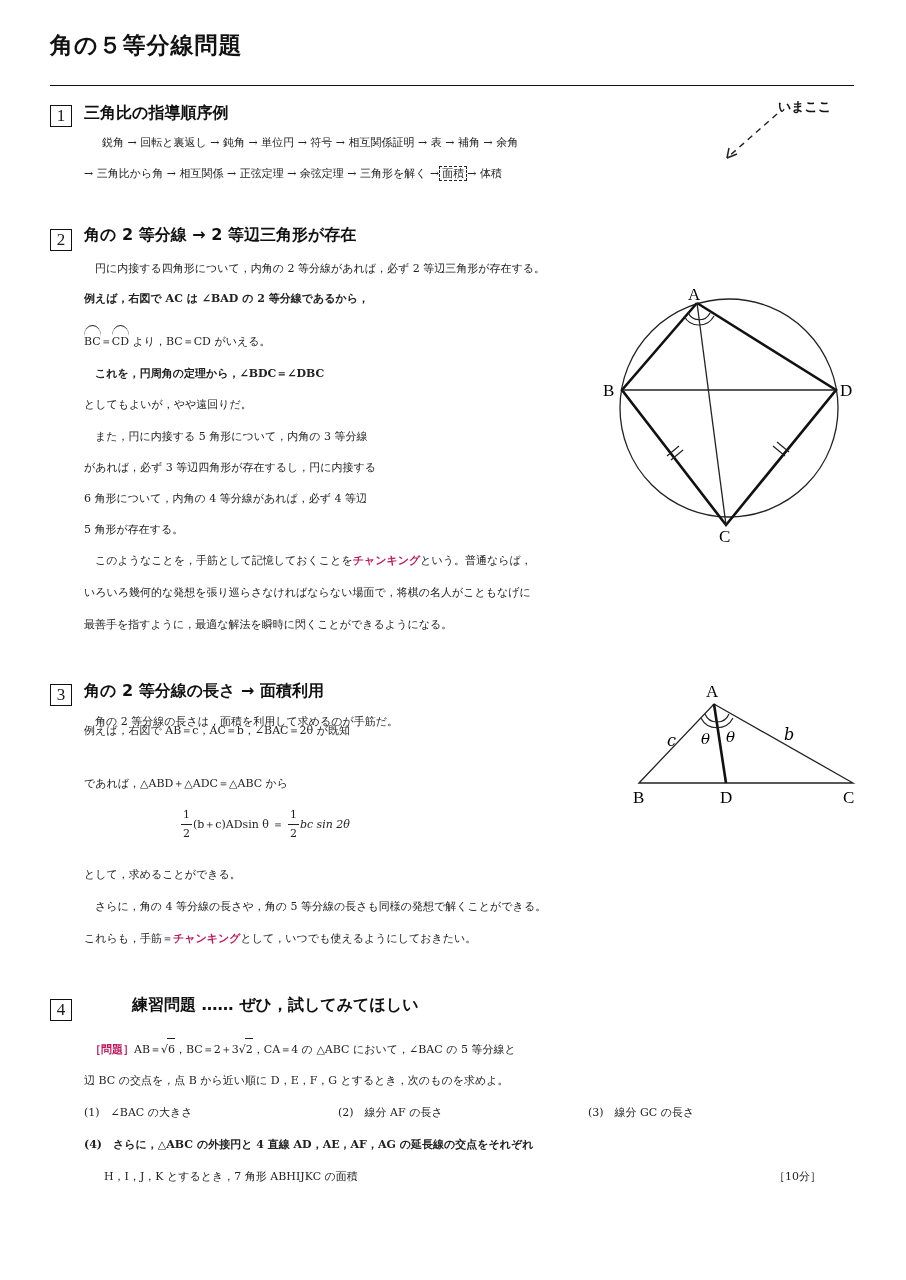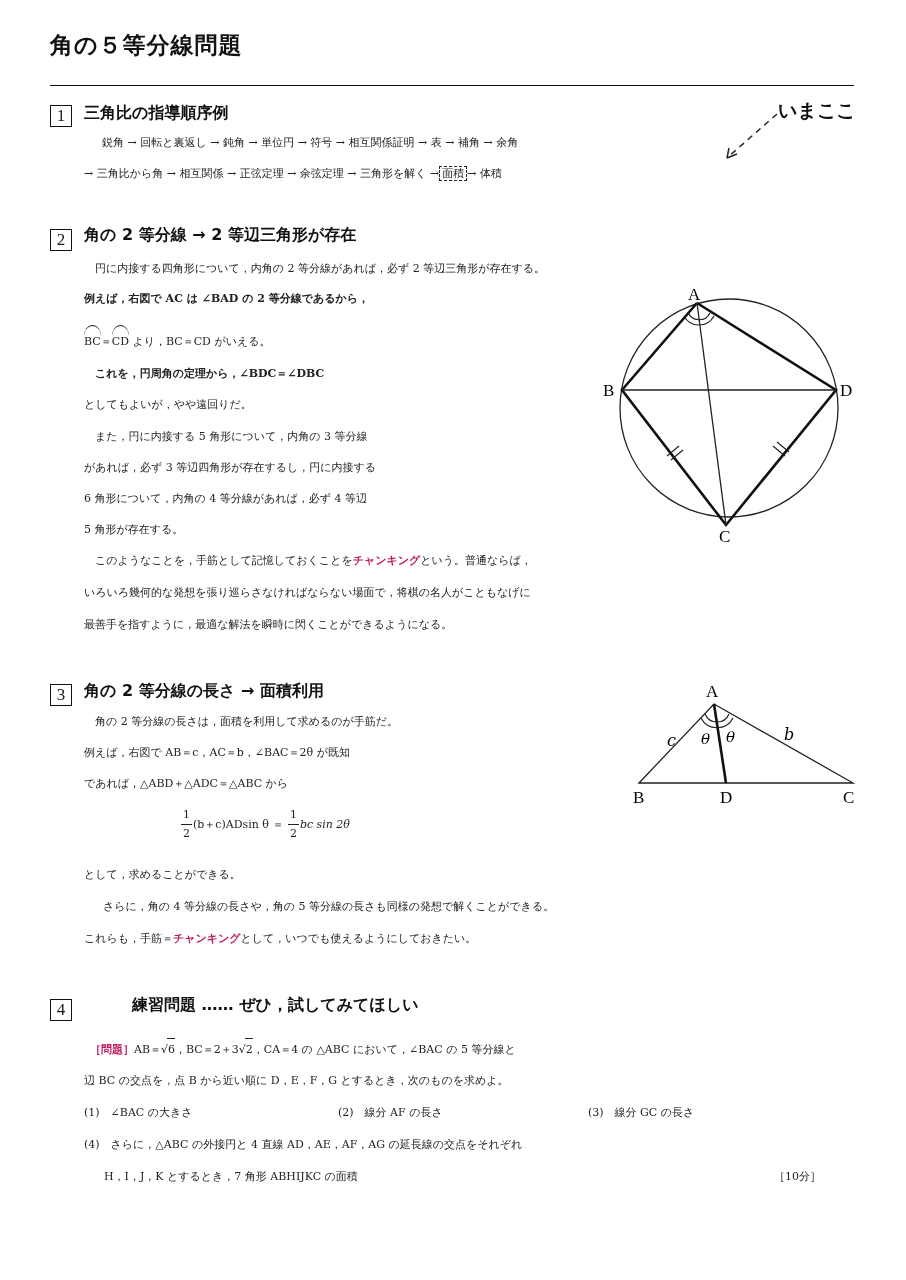--- a/index.html
+++ b/index.html
@@ -32,7 +32,7 @@
 
 <div class="abs secnum" style="left:50px;top:105px;">1</div>
 <div class="abs sechead" style="left:84px;top:103px;">三角比の指導順序例</div>
-<div class="abs sechead" style="left:778px;top:98px;font-size:19px;">いまここ</div>
+<div class="abs sechead" style="left:778px;top:98px;font-size:13px;">いまここ</div>
 <svg class="abs" style="left:715px;top:110px;" width="70" height="55">
   <path d="M62 4 L12 48" stroke="#222" stroke-width="1.5" stroke-dasharray="6,5" fill="none"></path>
   <path d="M12 48 L14 38 M12 48 L22 44" stroke="#222" stroke-width="1.5" fill="none"></path>

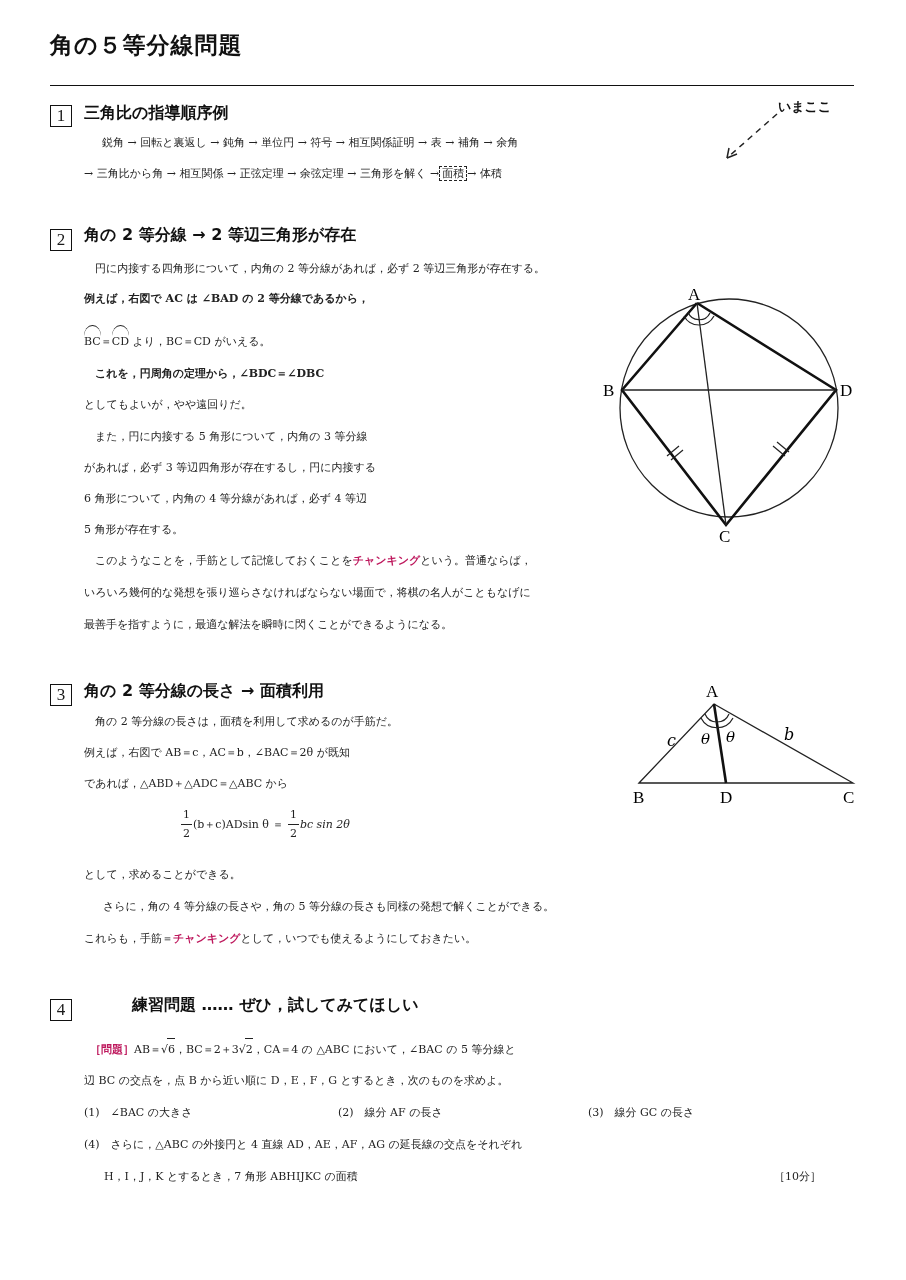--- a/index.html
+++ b/index.html
@@ -82,7 +82,7 @@
 <div class="abs secnum" style="left:50px;top:684px;">3</div>
 <div class="abs sechead" style="left:84px;top:681px;">角の 2 等分線の長さ → 面積利用</div>
 <div class="abs line" style="left:84px;top:711px;">　角の 2 等分線の長さは，面積を利用して求めるのが手筋だ。</div>
-<div class="abs line" style="left:84px;top:742px;text-align:right;">例えば，右図で AB＝c，AC＝b，∠BAC＝2θ が既知</div>
+<div class="abs line" style="left:84px;top:720px;text-align:right;">例えば，右図で AB＝c，AC＝b，∠BAC＝2θ が既知</div>
 <div class="abs line" style="left:84px;top:773px;">であれば，△ABD＋△ADC＝△ABC から</div>
 
 <div class="abs line" style="left:180px;top:806px;line-height:20px;">

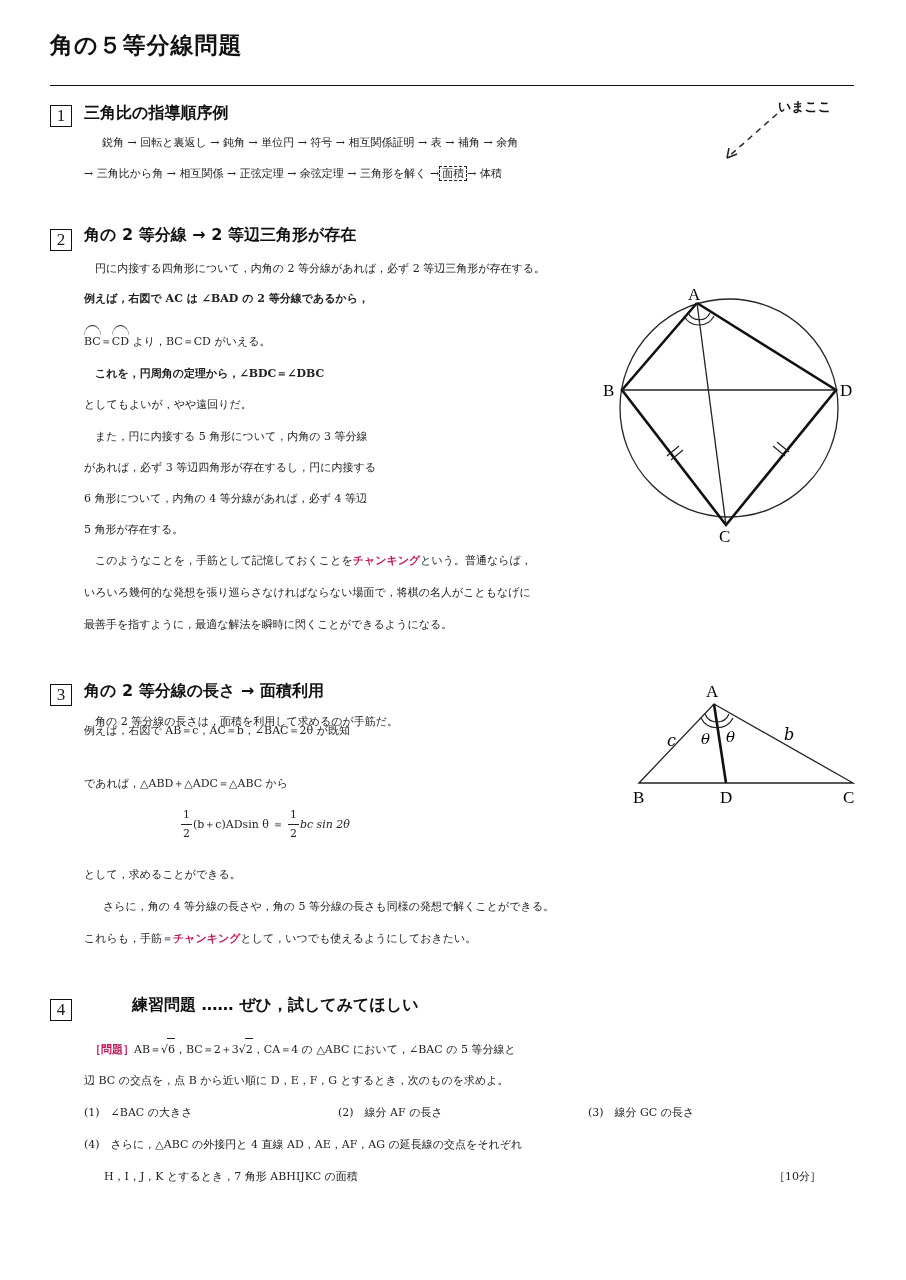--- a/index.html
+++ b/index.html
@@ -106,7 +106,7 @@
 </svg>
 
 <div class="abs line" style="left:84px;top:864px;">として，求めることができる。</div>
-<div class="abs line" style="left:92px;top:896px;text-align:center;">　さらに，角の 4 等分線の長さや，角の 5 等分線の長さも同様の発想で解くことができる。</div>
+<div class="abs line" style="left:84px;top:896px;text-align:center;">　さらに，角の 4 等分線の長さや，角の 5 等分線の長さも同様の発想で解くことができる。</div>
 <div class="abs line" style="left:84px;top:928px;">
   <span>これらも，手筋＝</span><span class="bold">チャンキング</span><span>として，いつでも使えるようにしておきたい。</span>
 </div>

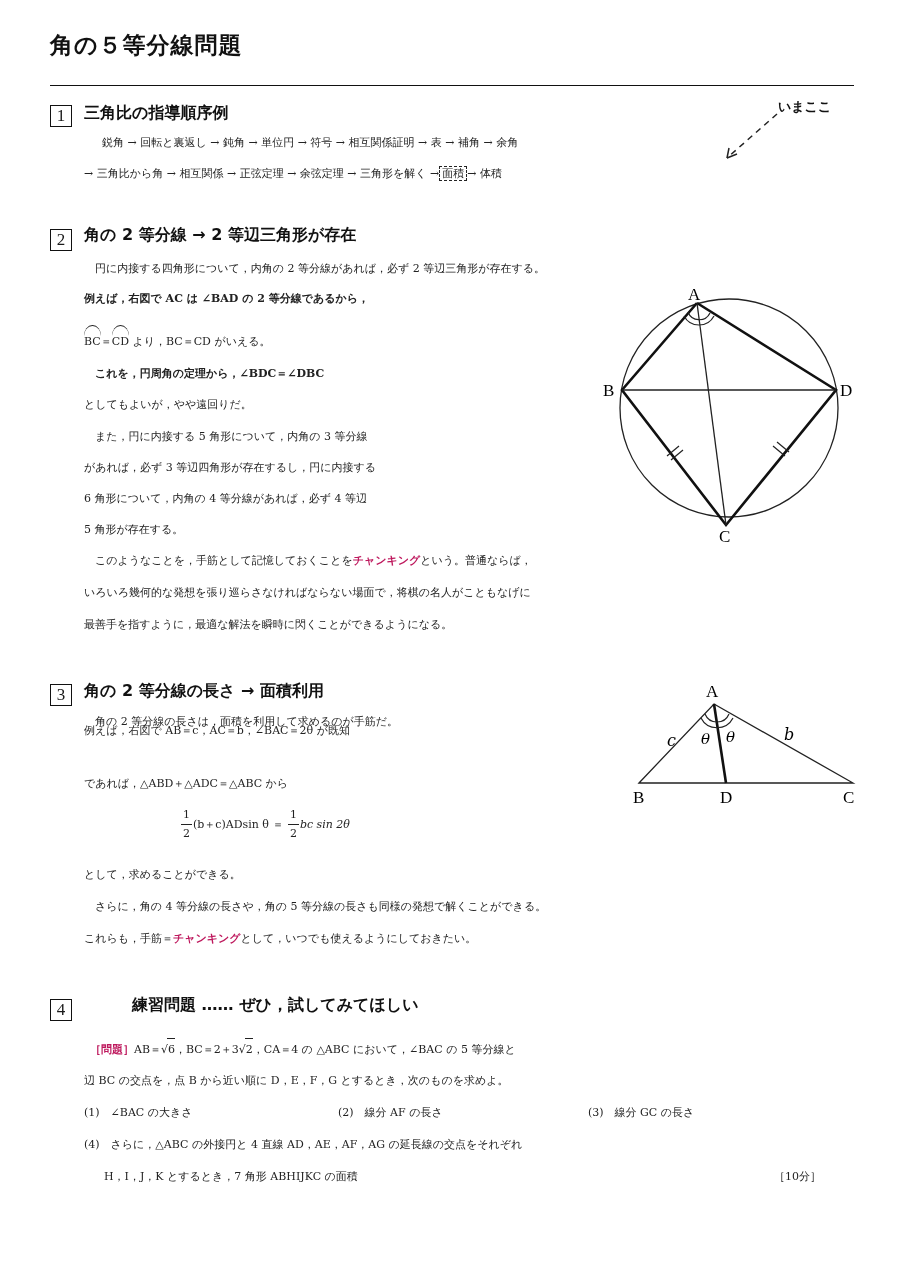--- a/index.html
+++ b/index.html
@@ -120,7 +120,7 @@
 <div class="abs line" style="left:84px;top:1102px;">(1)　∠BAC の大きさ</div>
 <div class="abs line" style="left:338px;top:1102px;">(2)　線分 AF の長さ</div>
 <div class="abs line" style="left:588px;top:1102px;">(3)　線分 GC の長さ</div>
-<div class="abs line" style="left:84px;top:1134px;">(4)　さらに，△ABC の外接円と 4 直線 AD，AE，AF，AG の延長線の交点をそれぞれ</div>
+<div class="abs line" style="left:84px;top:1134px;font-weight:bold;">(4)　さらに，△ABC の外接円と 4 直線 AD，AE，AF，AG の延長線の交点をそれぞれ</div>
 <div class="abs line" style="left:104px;top:1166px;">H，I，J，K とするとき，7 角形 ABHIJKC の面積</div>
 <div class="abs line" style="left:774px;top:1166px;">［10分］</div>
 

